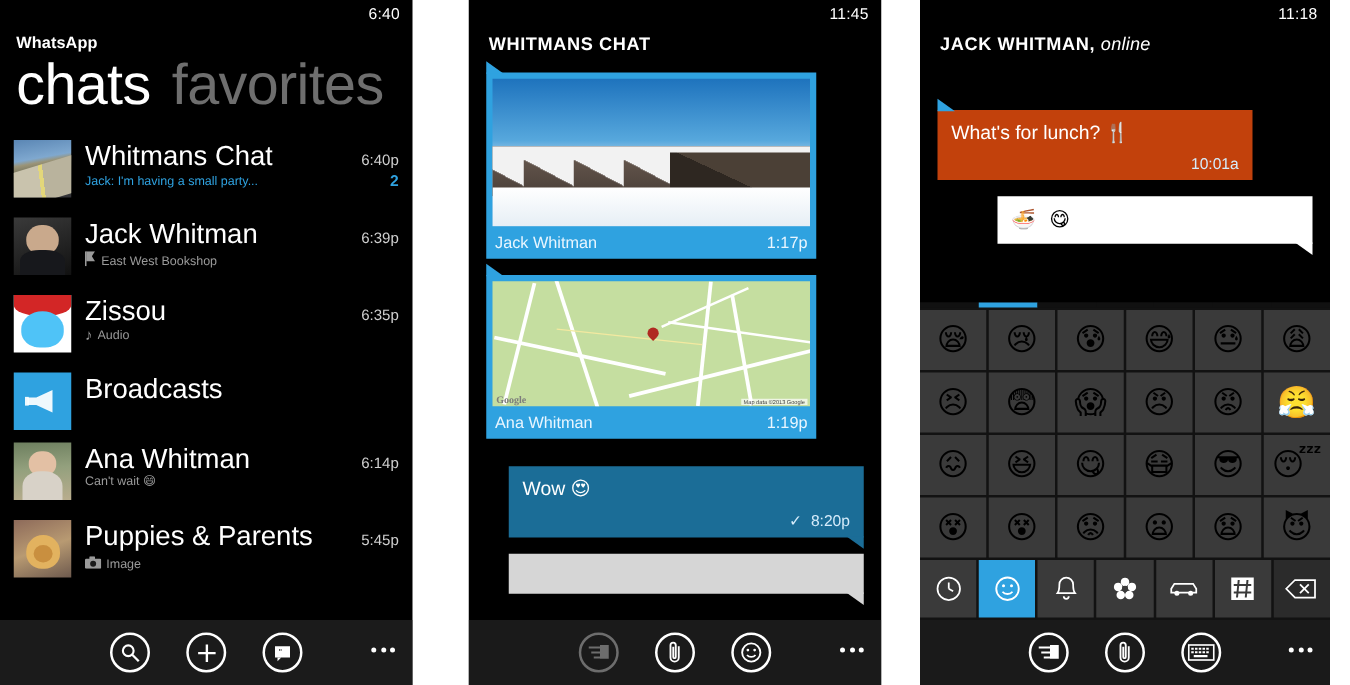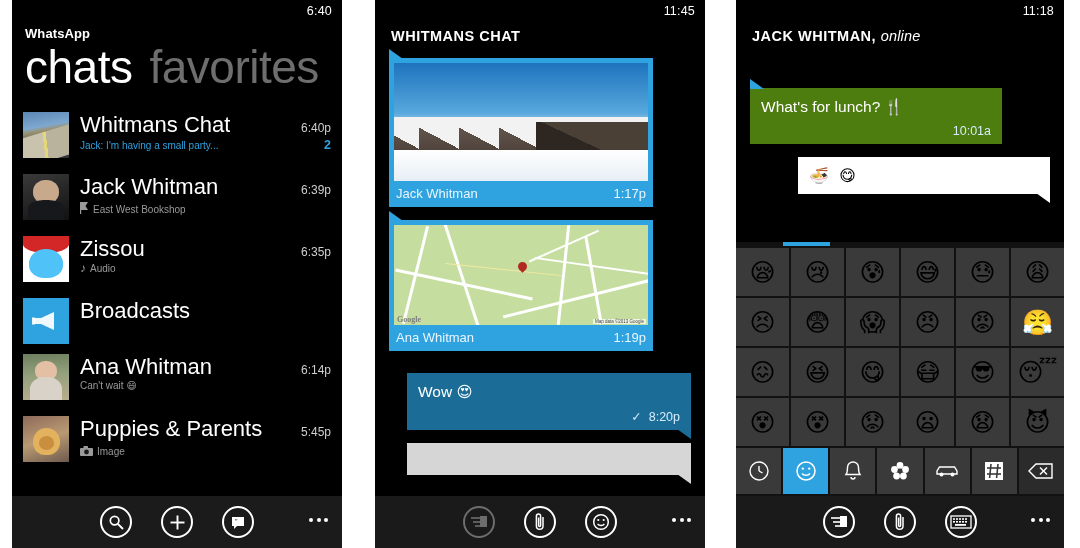--- a/index.html
+++ b/index.html
@@ -9,7 +9,7 @@
   .stage { position:relative; width:1080px; height:548px; background:#ffffff; }
 
   .phone { position:absolute; top:0; height:548px; background:#000000; overflow:hidden; }
-  #panel-chats     { left:12px;   width:330px; }
+  #panel-chats     { left:0;   width:330px; }
   #panel-thread    { left:375px; width:330px; }
   #panel-emoji     { left:736px; width:328px; }
 

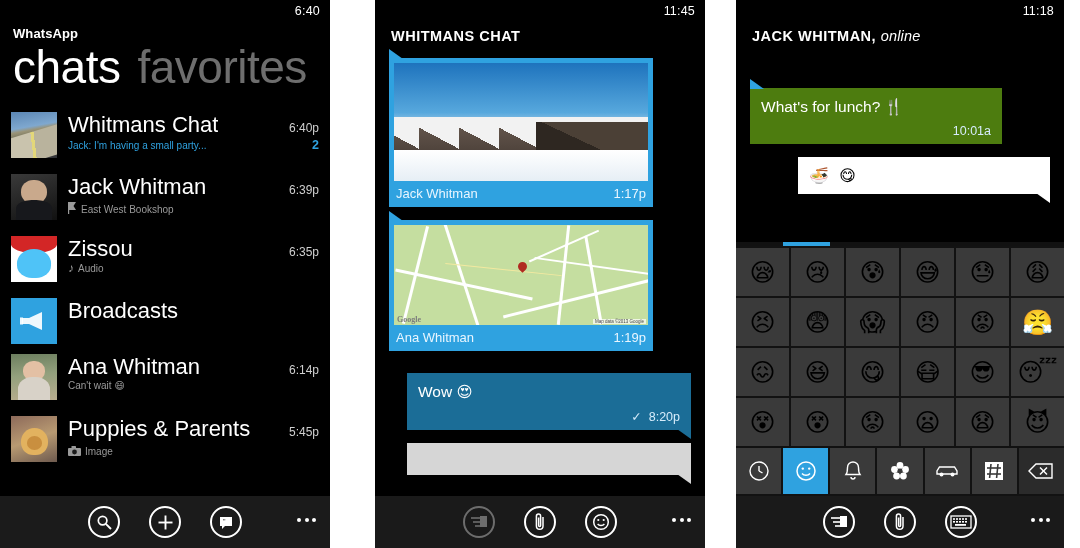--- a/index.html
+++ b/index.html
@@ -132,7 +132,7 @@
 
   
   .p3-msgs { padding:18px 14px 0 14px; }
-  .p3-in { position:relative; margin-right:48px; background:#4d7c0f; }
+  .p3-in { position:relative; margin-right:48px; background:#c2410c; }
   .p3-out { position:relative; margin-left:48px; background:#ffffff; min-height:36px; }
   .p3-emoji-line { padding:9px 11px; font-size:16px; letter-spacing:3px; }
 

